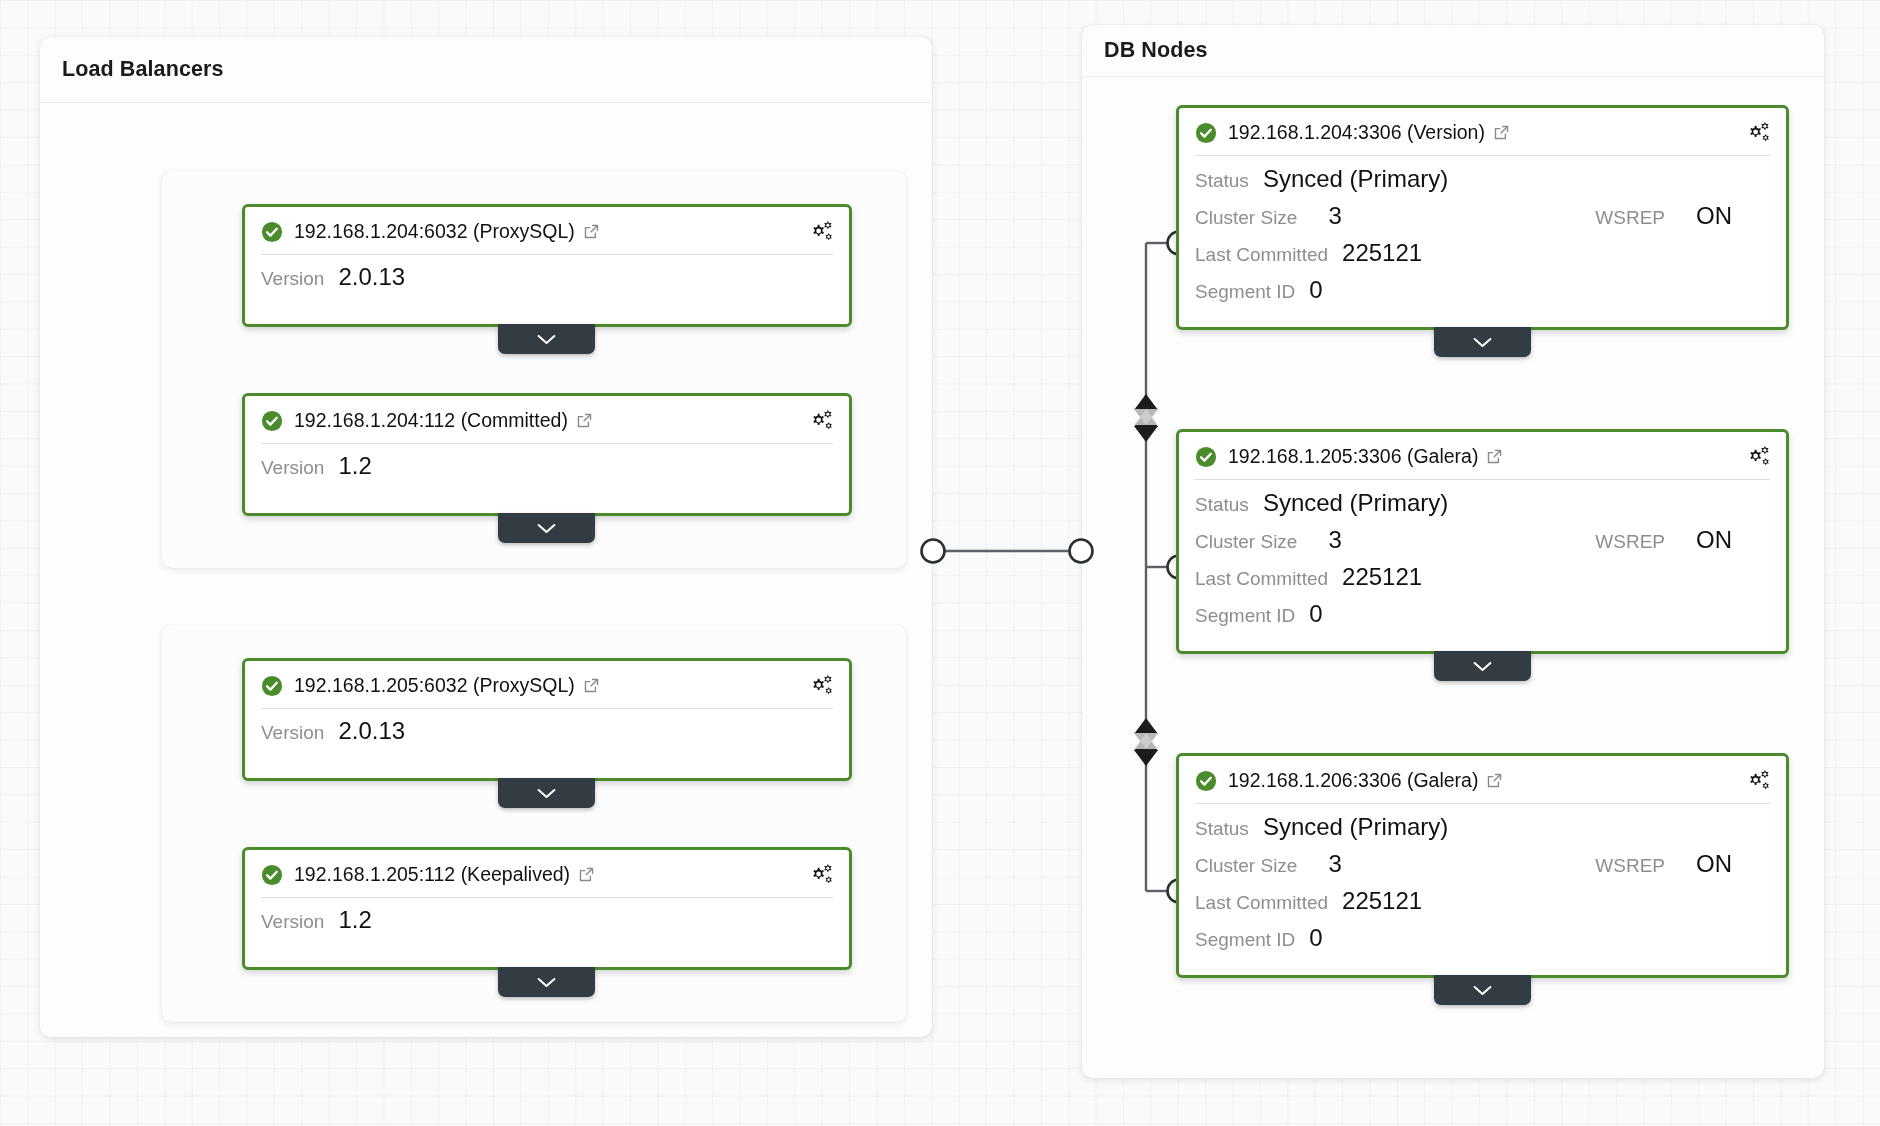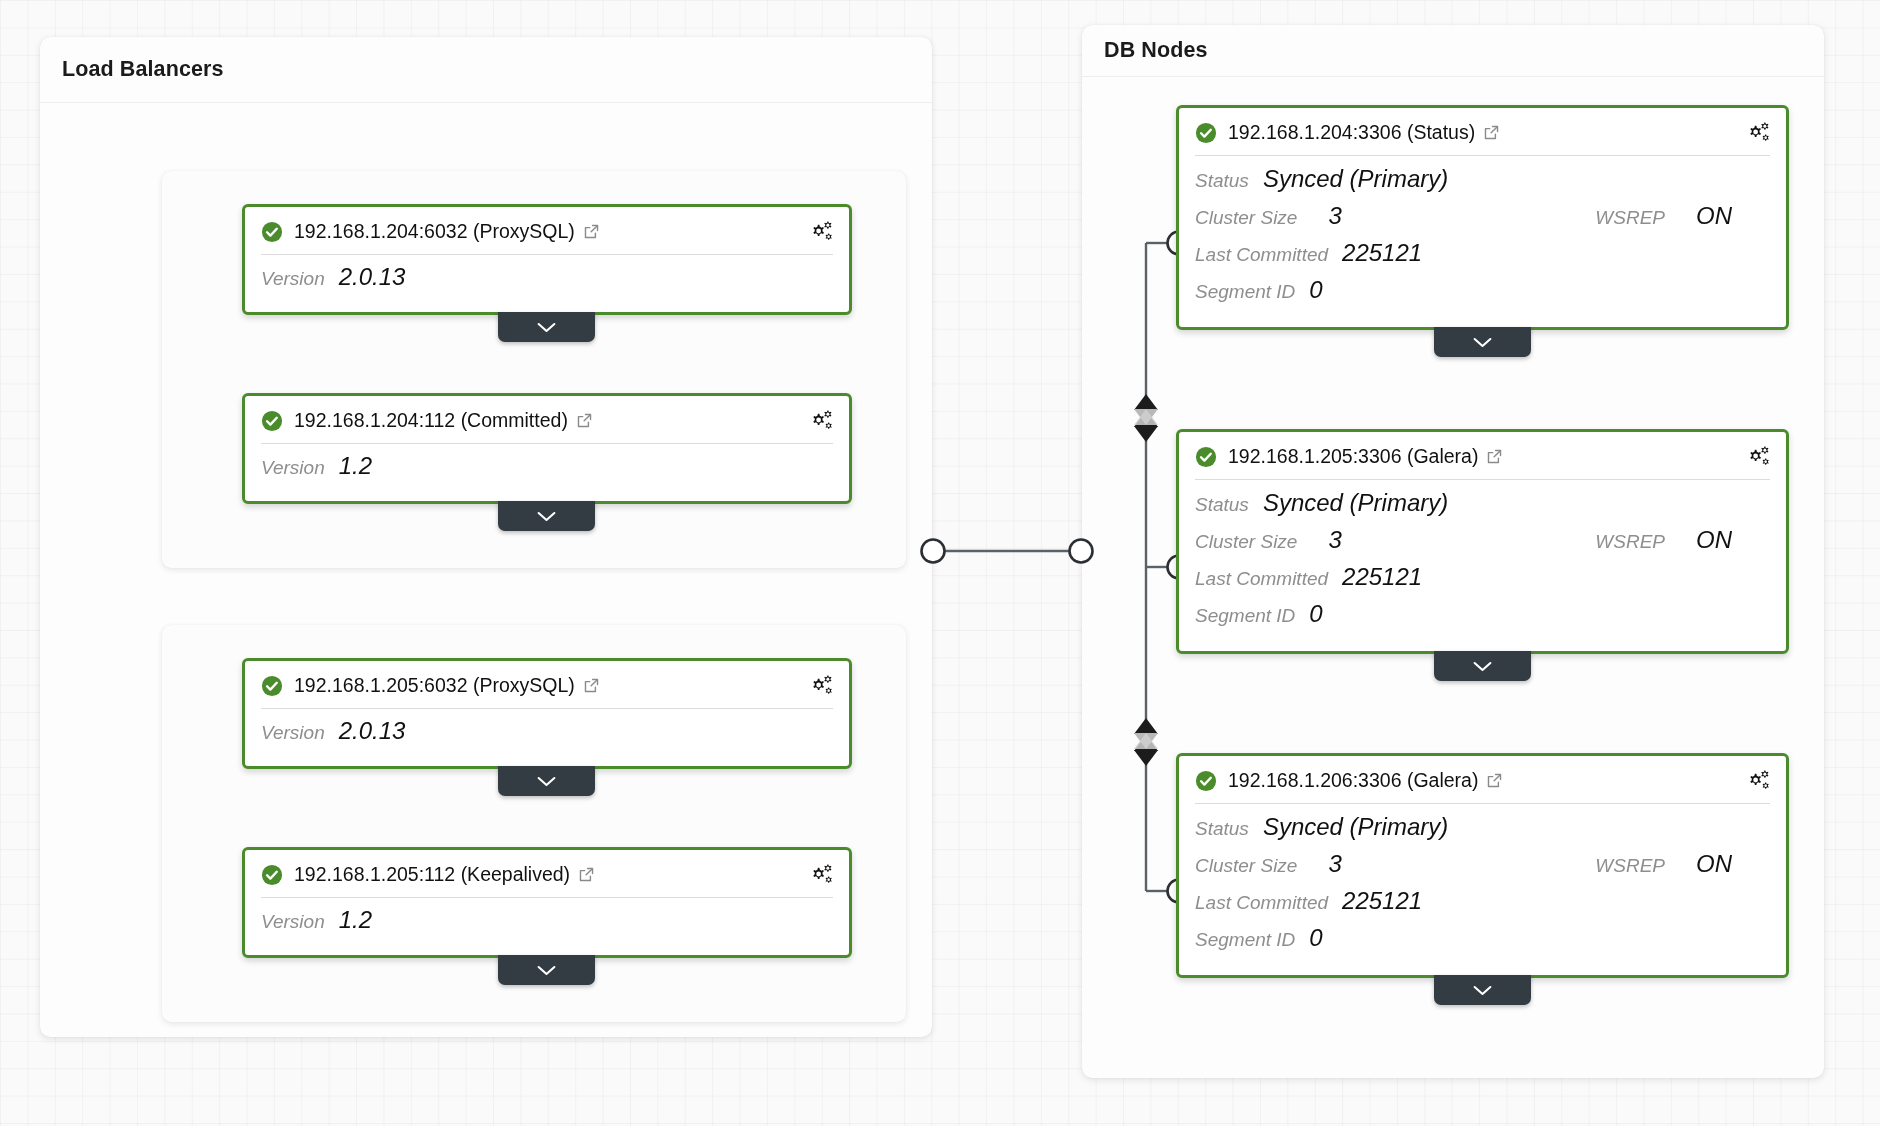--- a/index.html
+++ b/index.html
@@ -365,7 +365,7 @@
           <circle cx="12" cy="12" r="11" fill="#4a8b2c"></circle>
           <path d="M6.6 12.3 l3.6 3.6 l7.0 -7.4" fill="none" stroke="#ffffff" stroke-width="2.6" stroke-linecap="round" stroke-linejoin="round"></path>
         </svg>
-        <span class="node-title">192.168.1.204:3306 (Status)</span>
+        <span class="node-title">192.168.1.204:3306 (Version)</span>
         <svg class="ext-icon" viewBox="0 0 24 24">
           <path d="M13.5 3.5 H20.5 V10.5" fill="none" stroke="#8a8a8a" stroke-width="2" stroke-linecap="round" stroke-linejoin="round"></path>
           <path d="M20.2 3.8 L11.5 12.5" fill="none" stroke="#8a8a8a" stroke-width="2" stroke-linecap="round"></path>

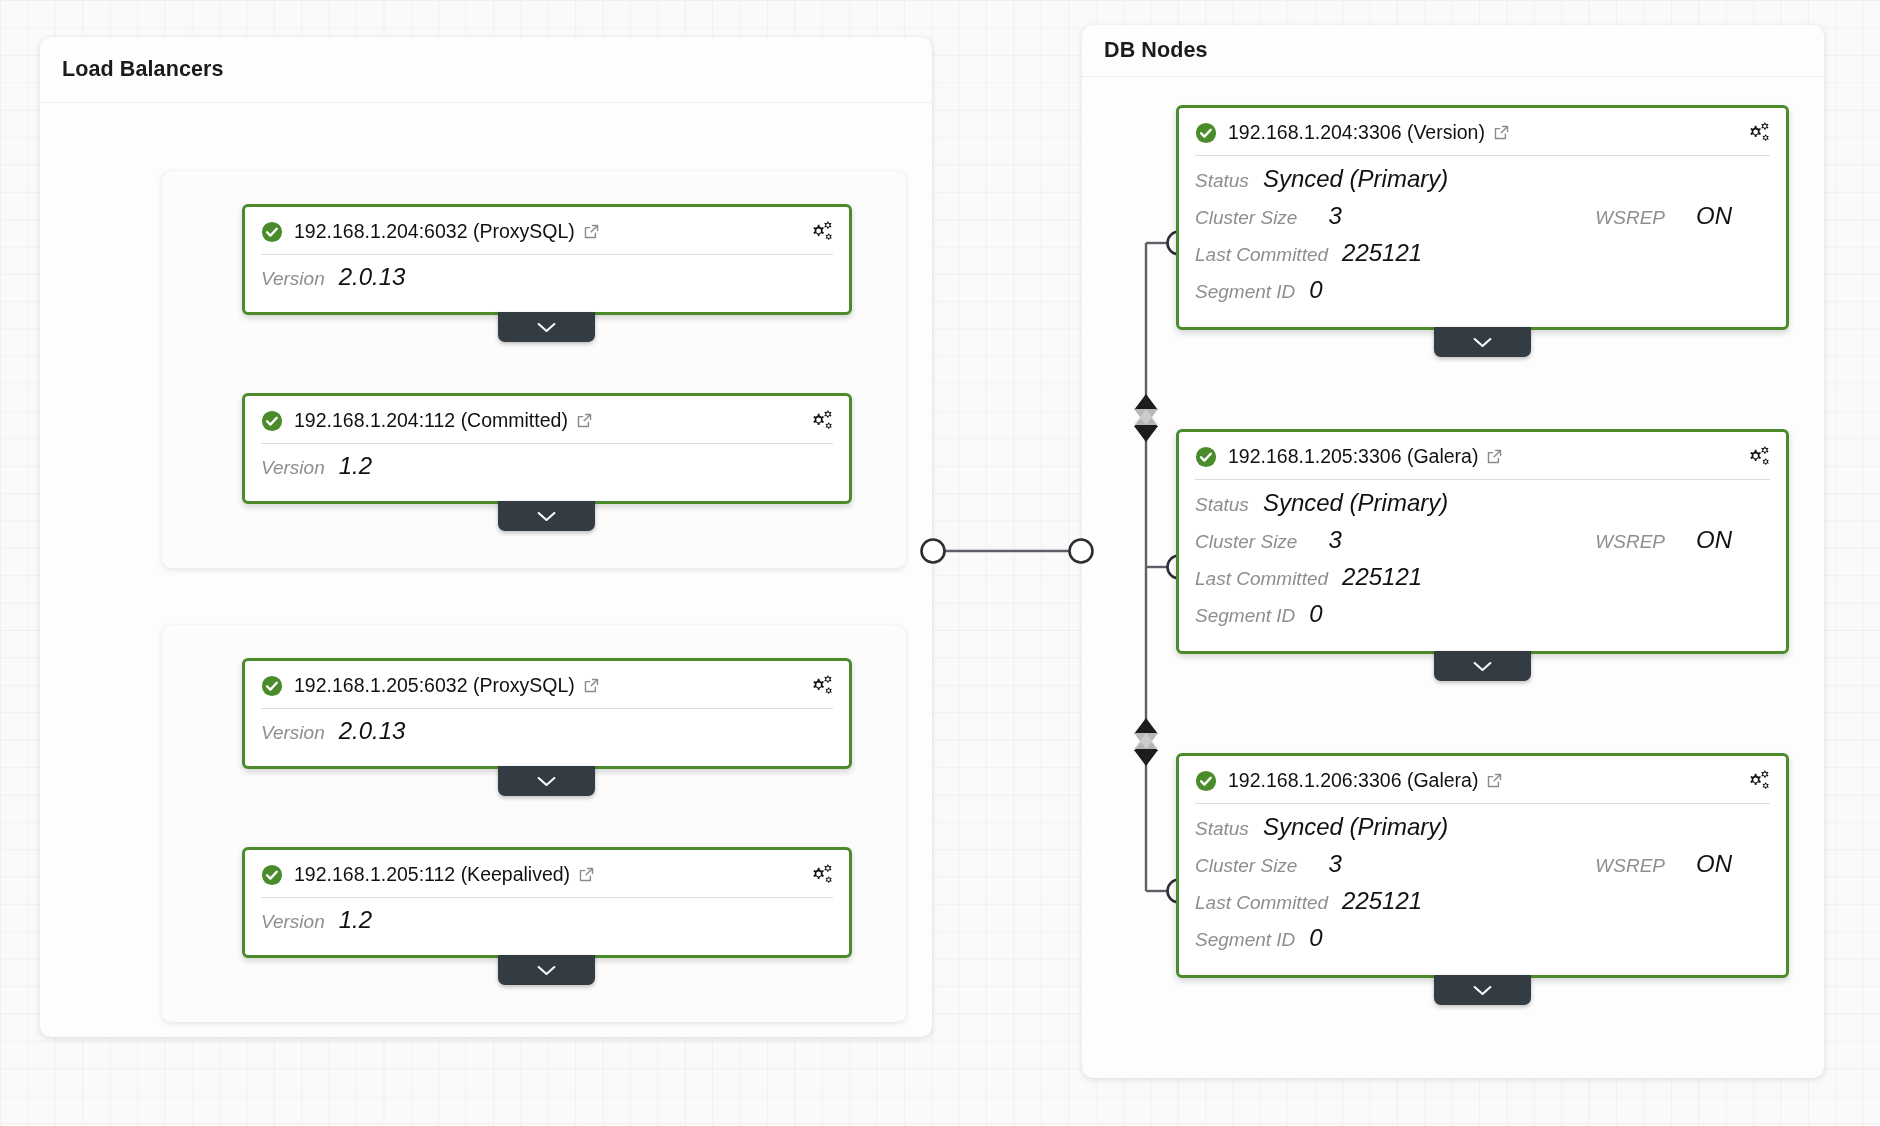--- a/index.html
+++ b/index.html
@@ -109,7 +109,6 @@
     display: flex;
     align-items: baseline;
     height: 37px;
-    font-style: italic;
   }
   .kv-label {
     font-size: 19px;

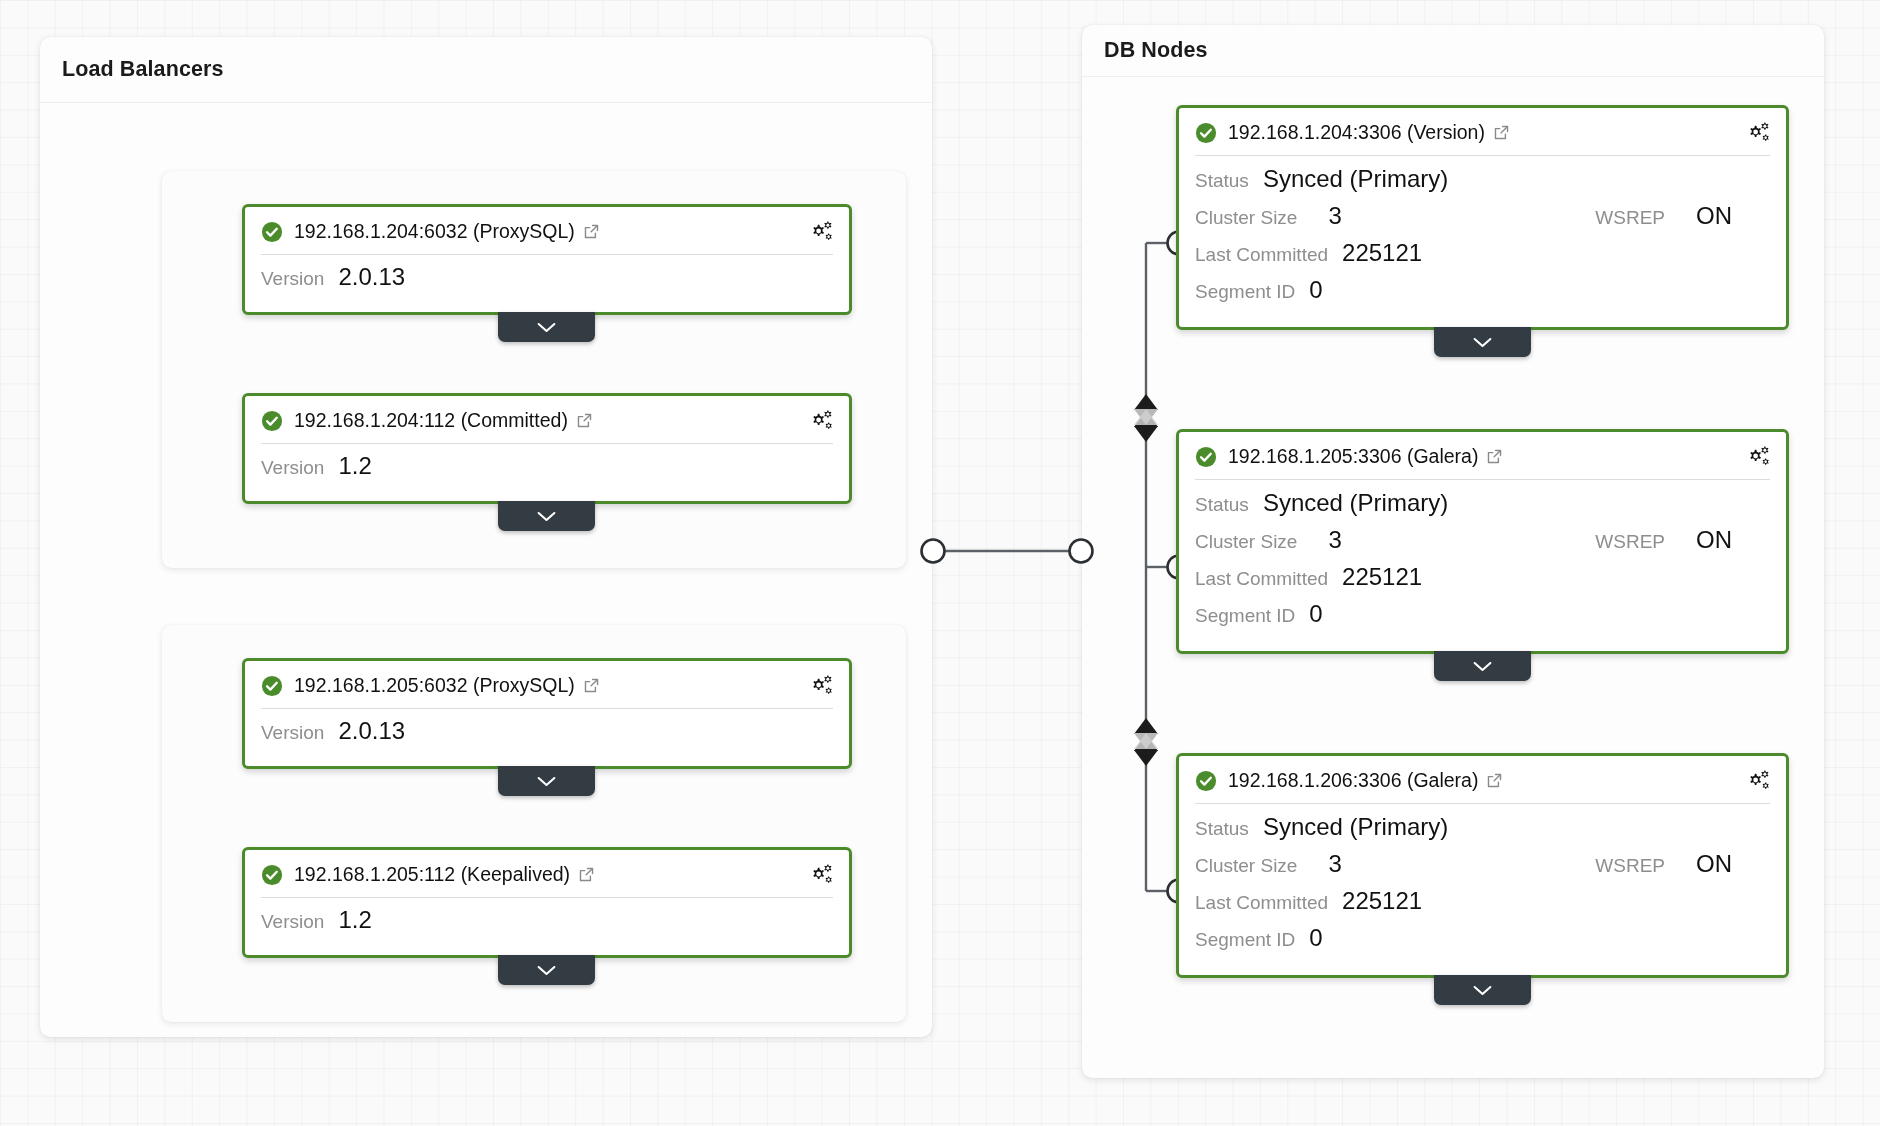--- a/index.html
+++ b/index.html
@@ -123,7 +123,7 @@
   .kv-row .kv-pair.second { margin-left: auto; padding-right: 38px; }
 
   
-  .lb-body { padding: 8px 16px 16px 16px; }
+  .lb-body { padding: 8px 16px 28px 16px; }
   .lb-body .kv-row { height: 33px; }
 
   

